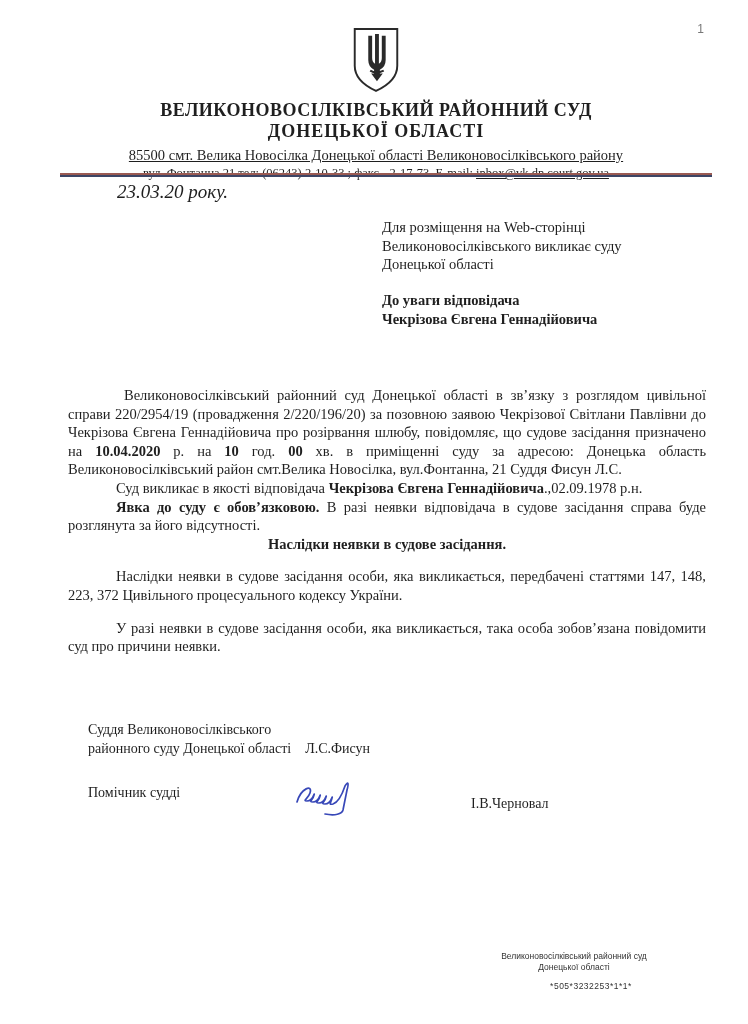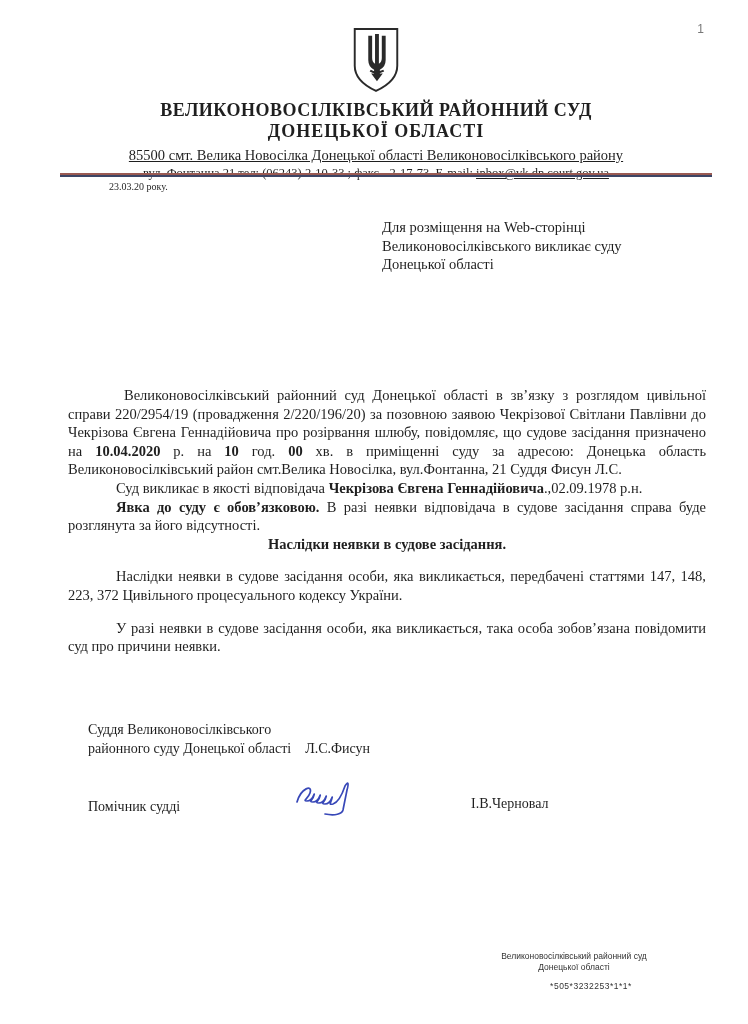--- a/index.html
+++ b/index.html
@@ -69,8 +69,9 @@
   .date-line {
     position: absolute;
     top: 181px;
-    left: 109px;
-    font-size: 10px;
+    left: 117px;
+    font-size: 19px;
+    font-style: italic;
   }
   .recipient-block {
     position: absolute;

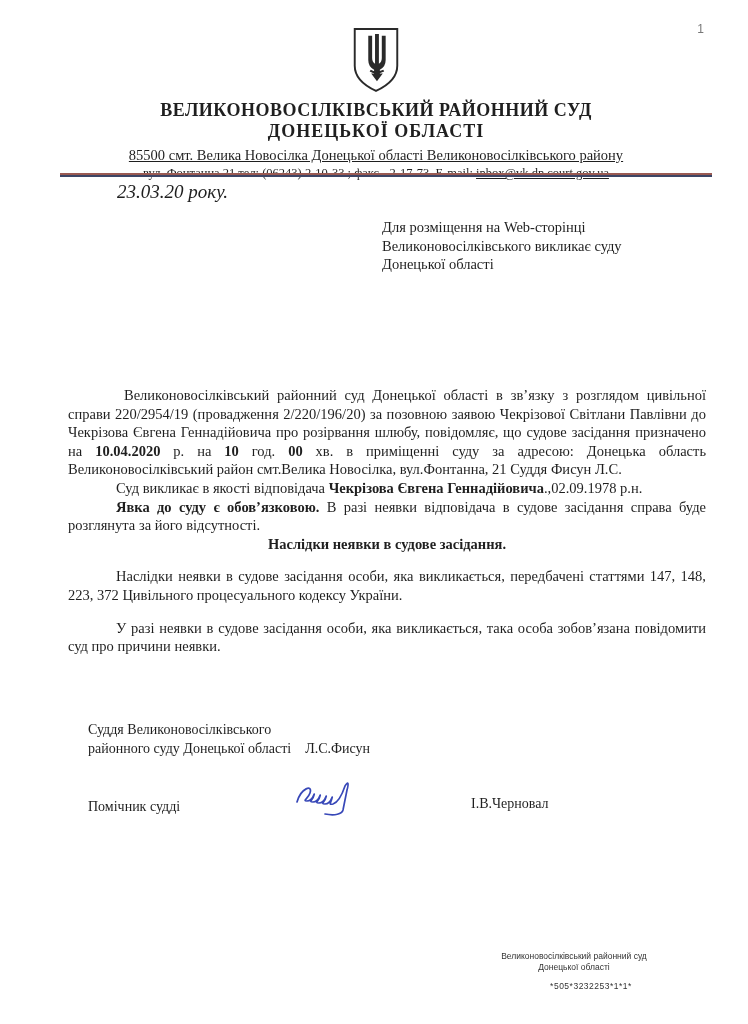--- a/index.html
+++ b/index.html
@@ -192,6 +192,10 @@
     <div>Донецької області</div>
   </div>
 
+  <div class="attention-block">
+    <div>До уваги відповідача</div>
+    <div>Чекрізова Євгена Геннадійовича</div>
+  </div>
 
   <div class="body-block">
     <p class="indent-lg"><span>Великоновосілківський районний суд Донецької області в зв’язку з розглядом цивільної справи 220/2954/19 (провадження 2/220/196/20) за позовною заявою Чекрізової Світлани Павлівни  до Чекрізова Євгена Геннадійовича  про розірвання шлюбу,  повідомляє, що судове засідання призначено на </span><b>10.04.2020</b><span>  р. на </span><b>10</b><span> год. </span><b>00</b><span> хв.   в приміщенні суду за адресою: Донецька область Великоновосілківський район смт.Велика Новосілка, вул.Фонтанна, 21 Суддя Фисун Л.С.</span></p>

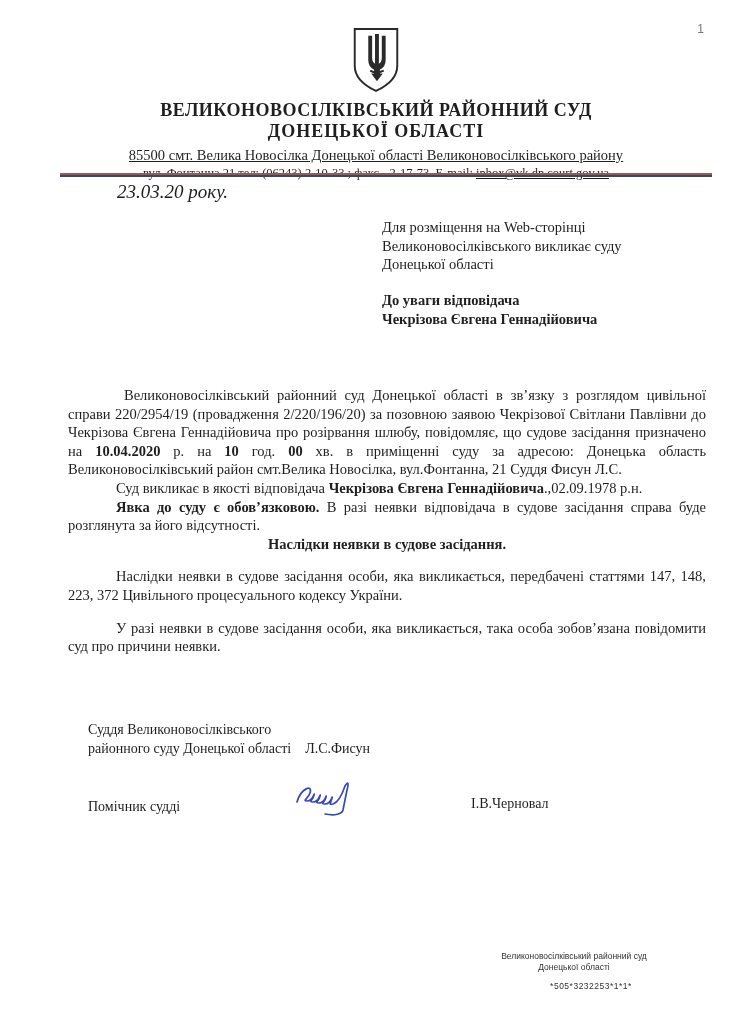--- a/index.html
+++ b/index.html
@@ -122,7 +122,7 @@
     margin-top: 20px;
     height: 50px;
   }
-  .assistant-label { position: absolute; left: 0; top: 19px; }
+  .assistant-label { position: absolute; left: 0; top: 5px; }
   .assistant-name { position: absolute; left: 383px; top: 16px; }
   .signature-ink {
     position: absolute;

